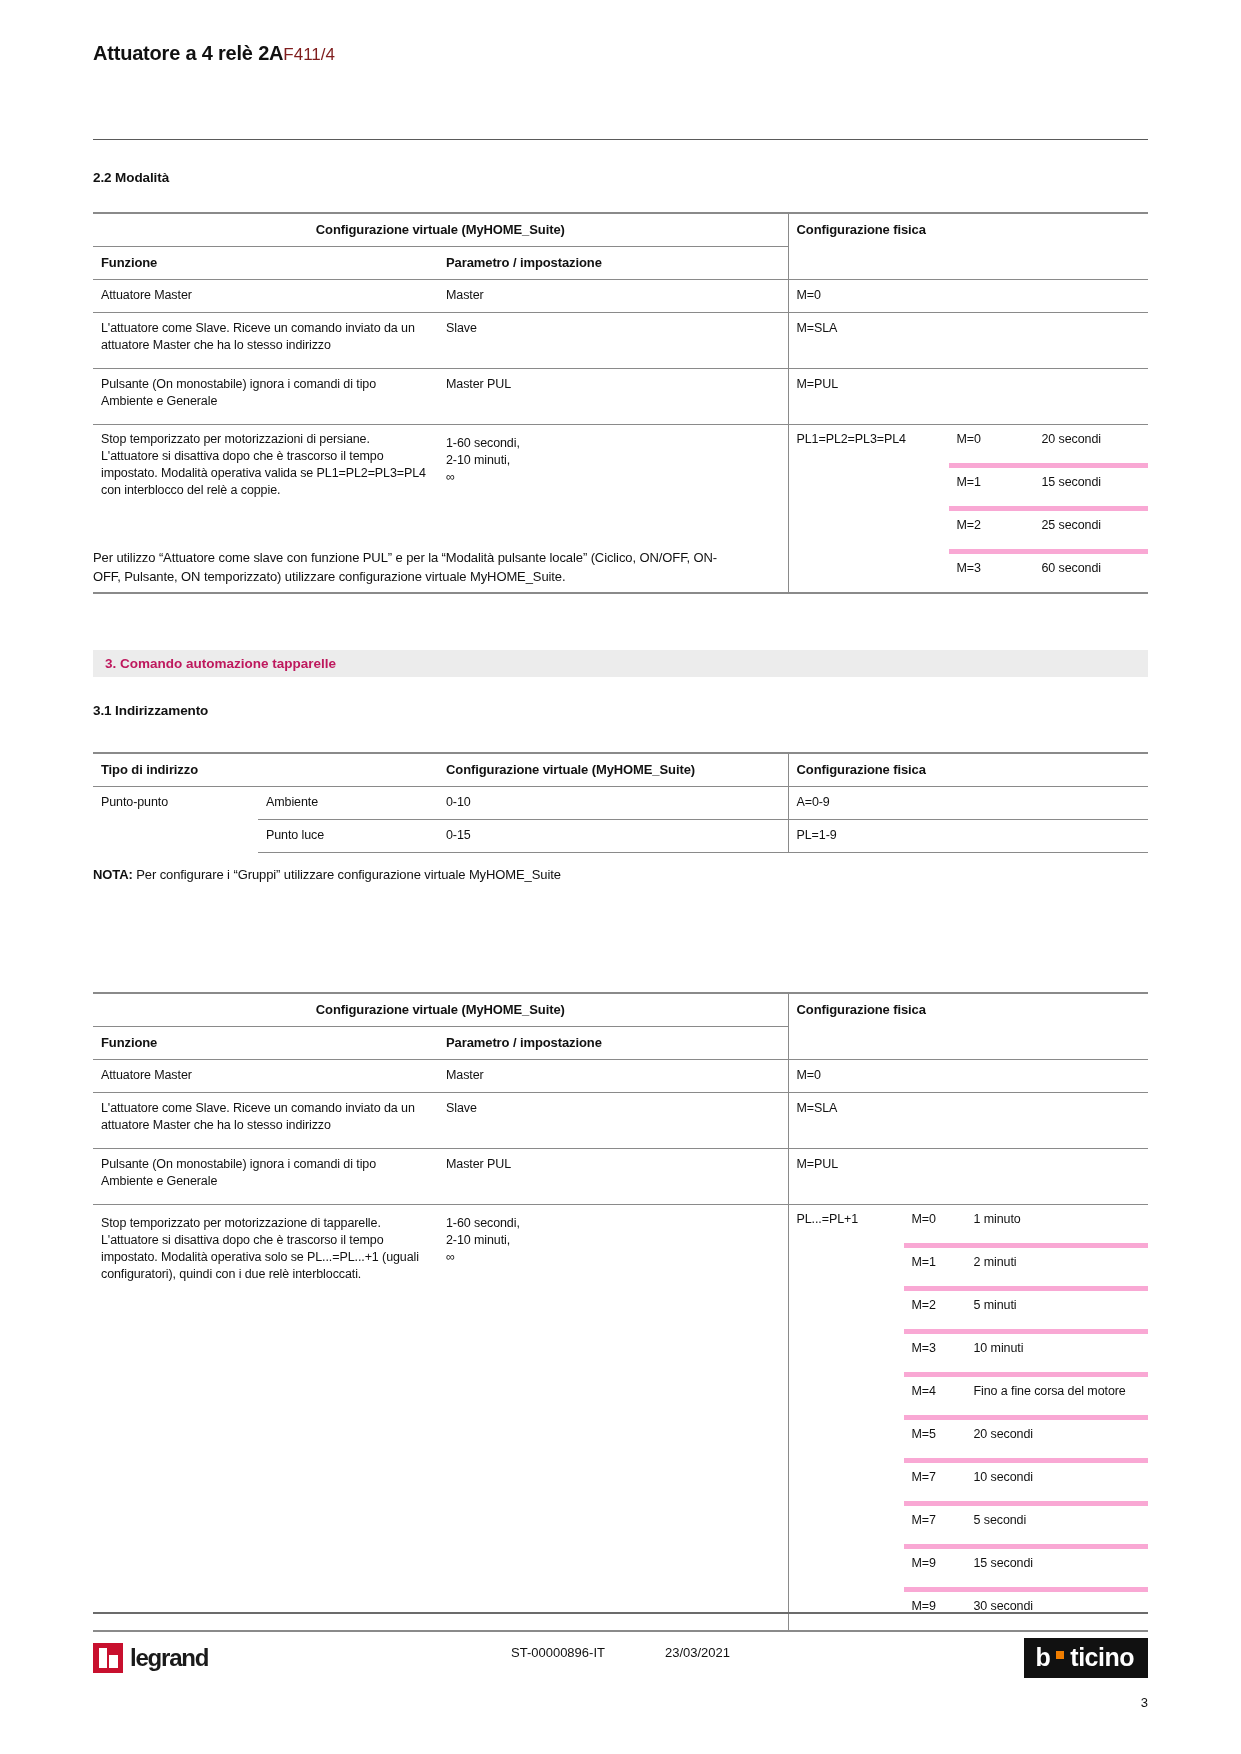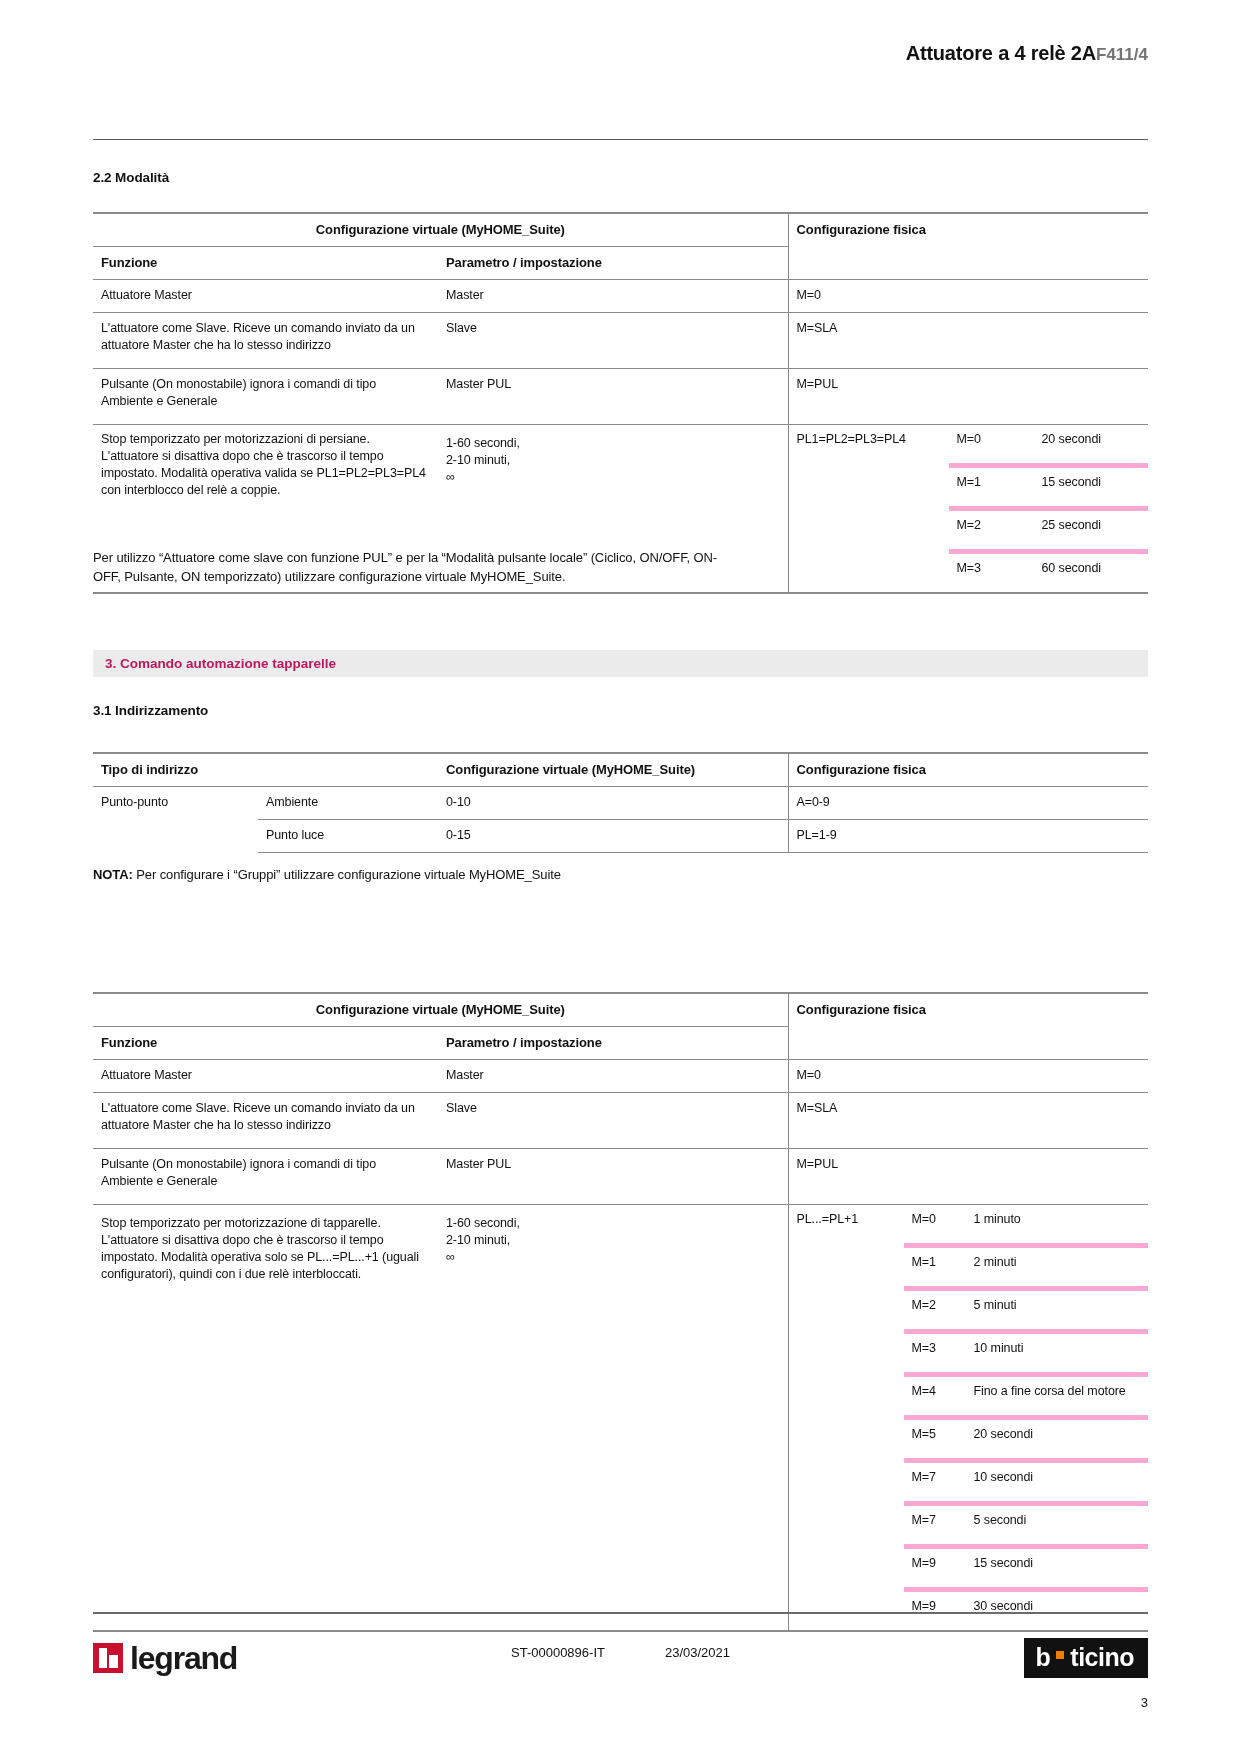--- a/index.html
+++ b/index.html
@@ -17,7 +17,7 @@
   
   .doc-header {
     position:absolute; left:93px; top:42px; width:1055px;
-    display:flex; justify-content:flex-end; align-items:baseline;
+    display:flex; justify-content:flex-start; align-items:baseline;
   }
   .doc-title { font-size:20px; font-weight:bold; letter-spacing:-0.2px; color:#111; }
   .doc-ref { font-size:17px; font-weight:bold; color:#737373; }

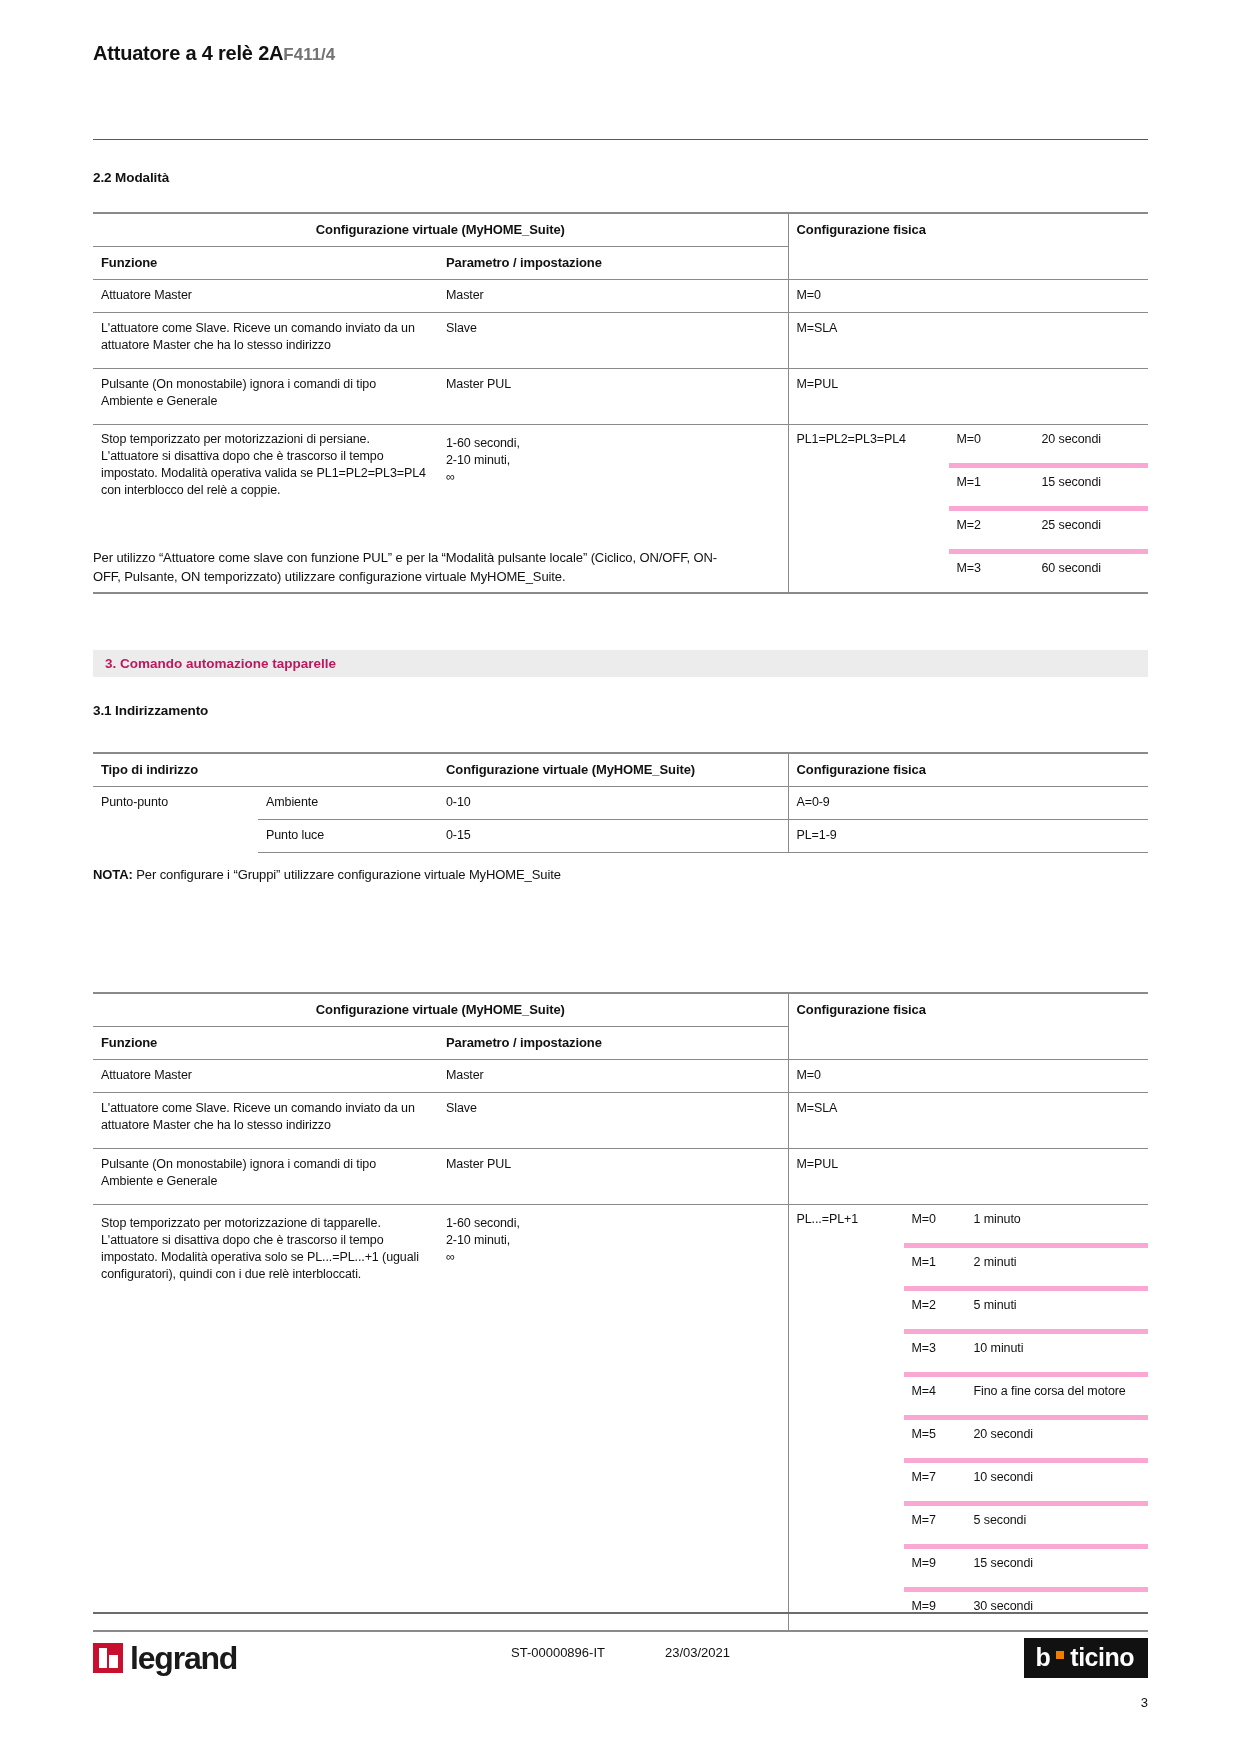--- a/index.html
+++ b/index.html
@@ -20,7 +20,7 @@
     display:flex; justify-content:flex-start; align-items:baseline;
   }
   .doc-title { font-size:20px; font-weight:bold; letter-spacing:-0.2px; color:#111; }
-  .doc-ref { font-size:17px; font-weight:bold; color:#737373; }
+  .doc-ref { font-size:17px; font-weight:normal; color:#7f1d1d; }
   .header-rule {
     position:absolute; left:93px; top:139px; width:1055px; height:1px; background:#5a5a5a;
   }

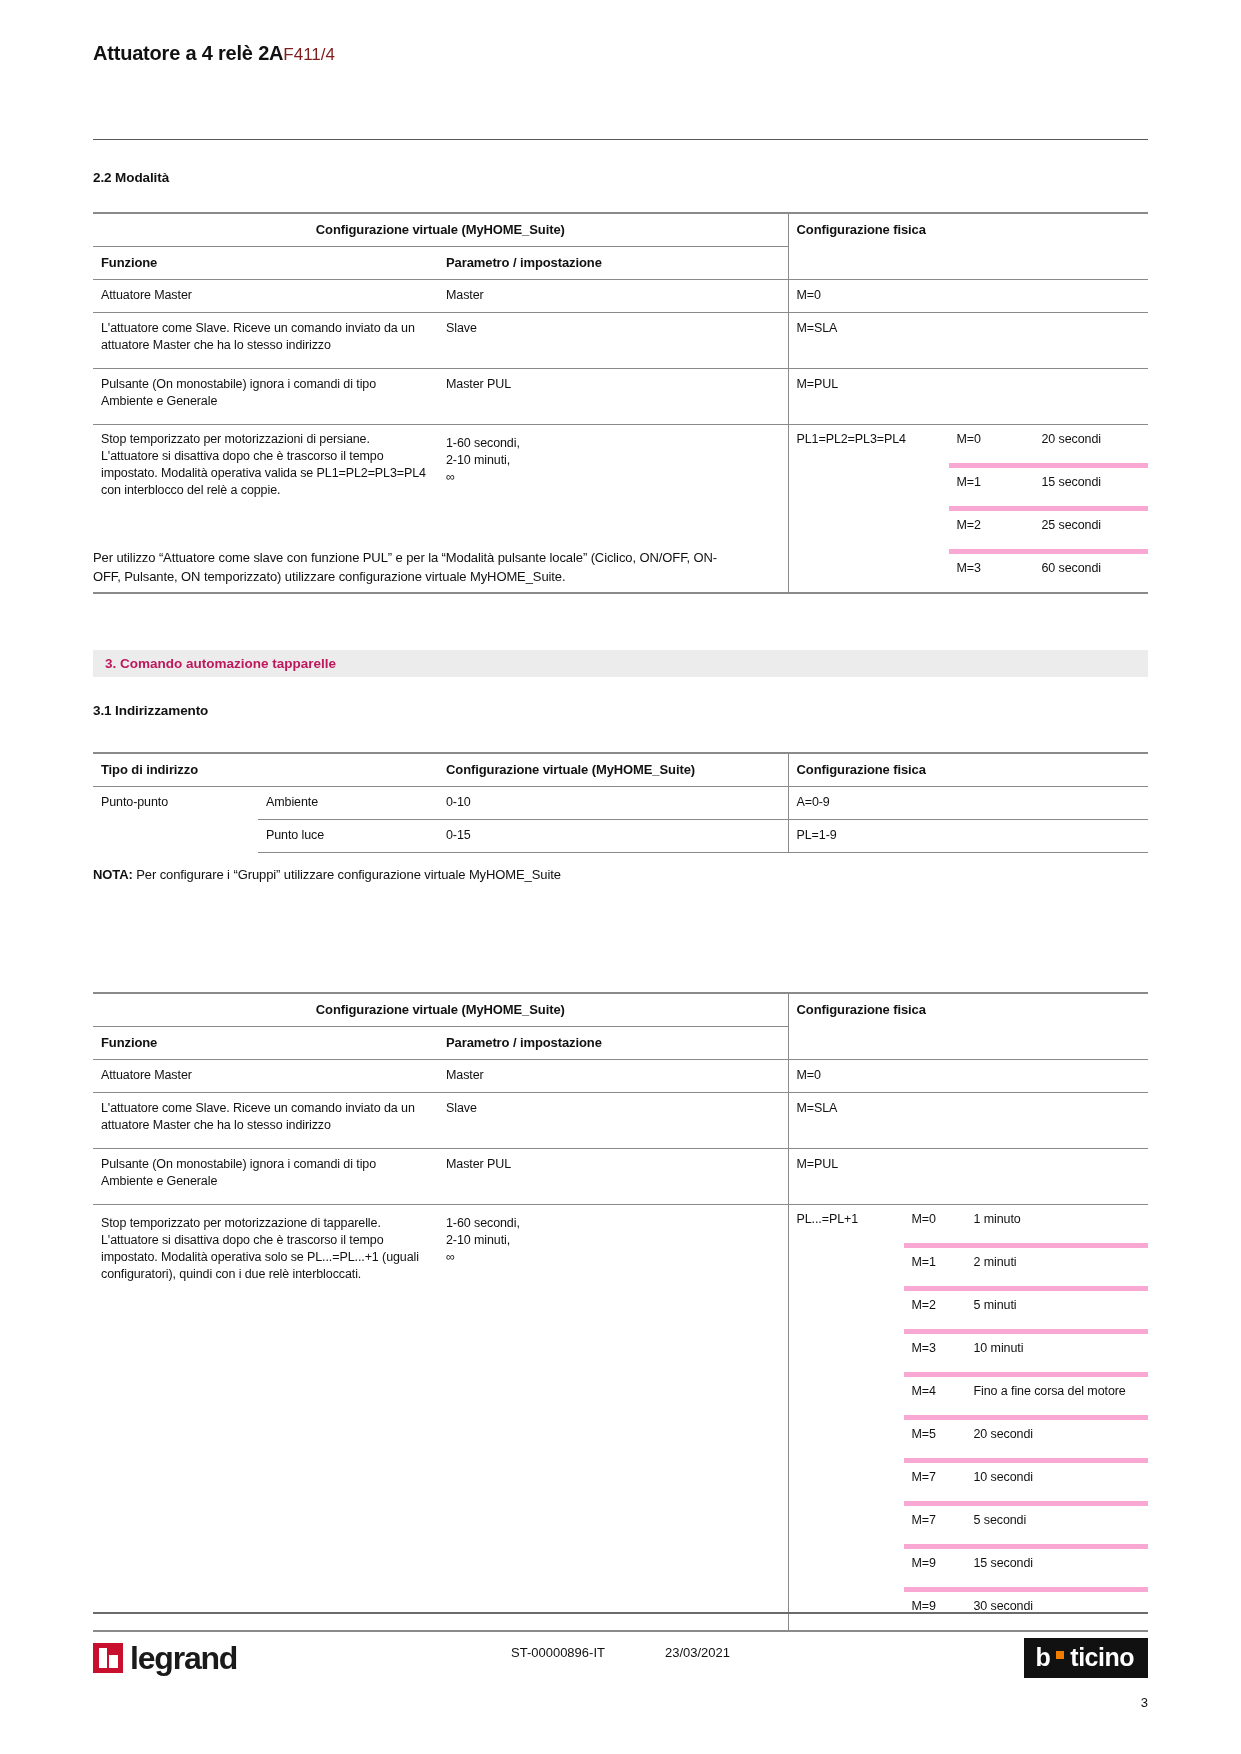--- a/index.html
+++ b/index.html
@@ -92,7 +92,7 @@
     width:9px; height:13px; background:#ffffff;
   }
   .legrand-word {
-    font-size:32px; font-weight:bold; color:#1a1a1a; letter-spacing:-1.2px; line-height:1;
+    font-size:24px; font-weight:bold; color:#1a1a1a; letter-spacing:-1.2px; line-height:1;
   }
 
   

